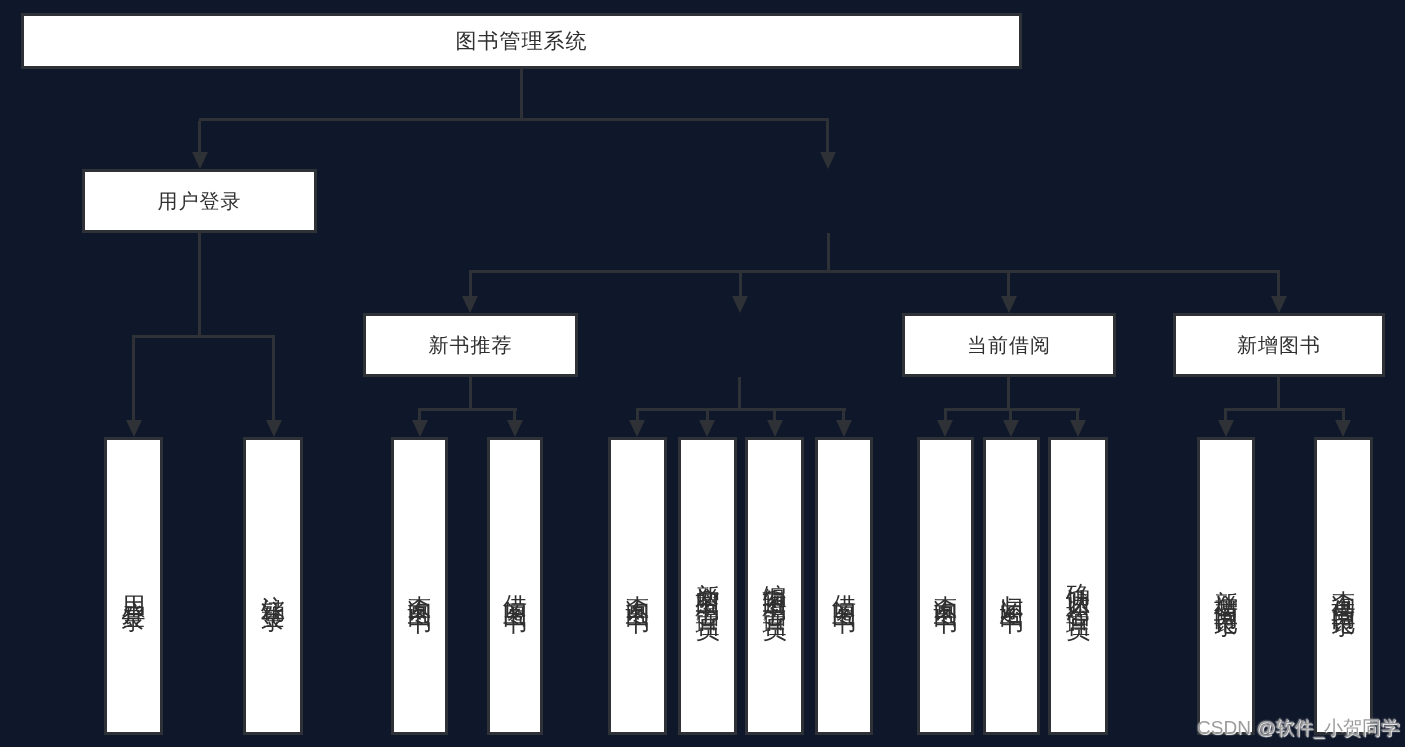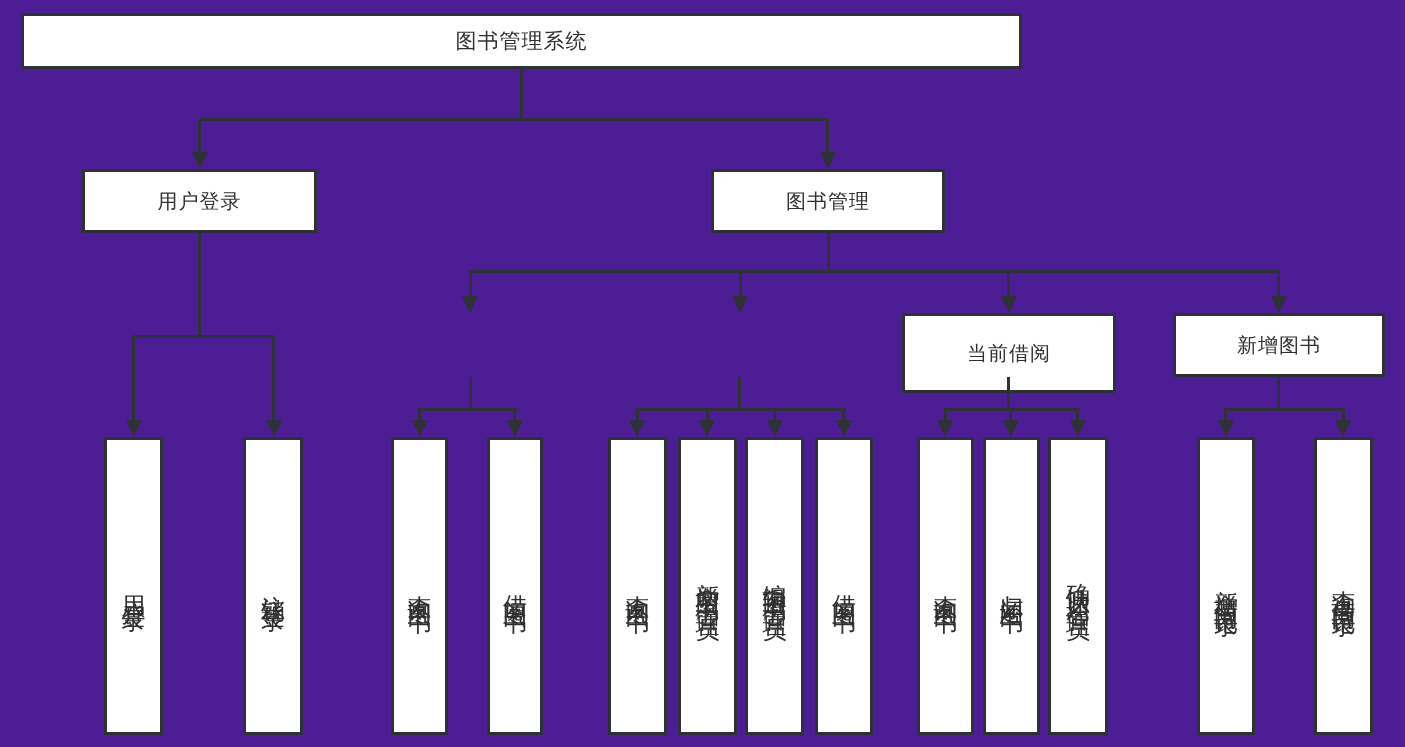--- a/index.html
+++ b/index.html
@@ -6,7 +6,7 @@
   #stage{
     position:relative;
     width:1405px;height:747px;
-    background:#4c1d95;
+    background:#0f172a;
     font-family:Liberation Sans, sans-serif;
     overflow:hidden;
   }

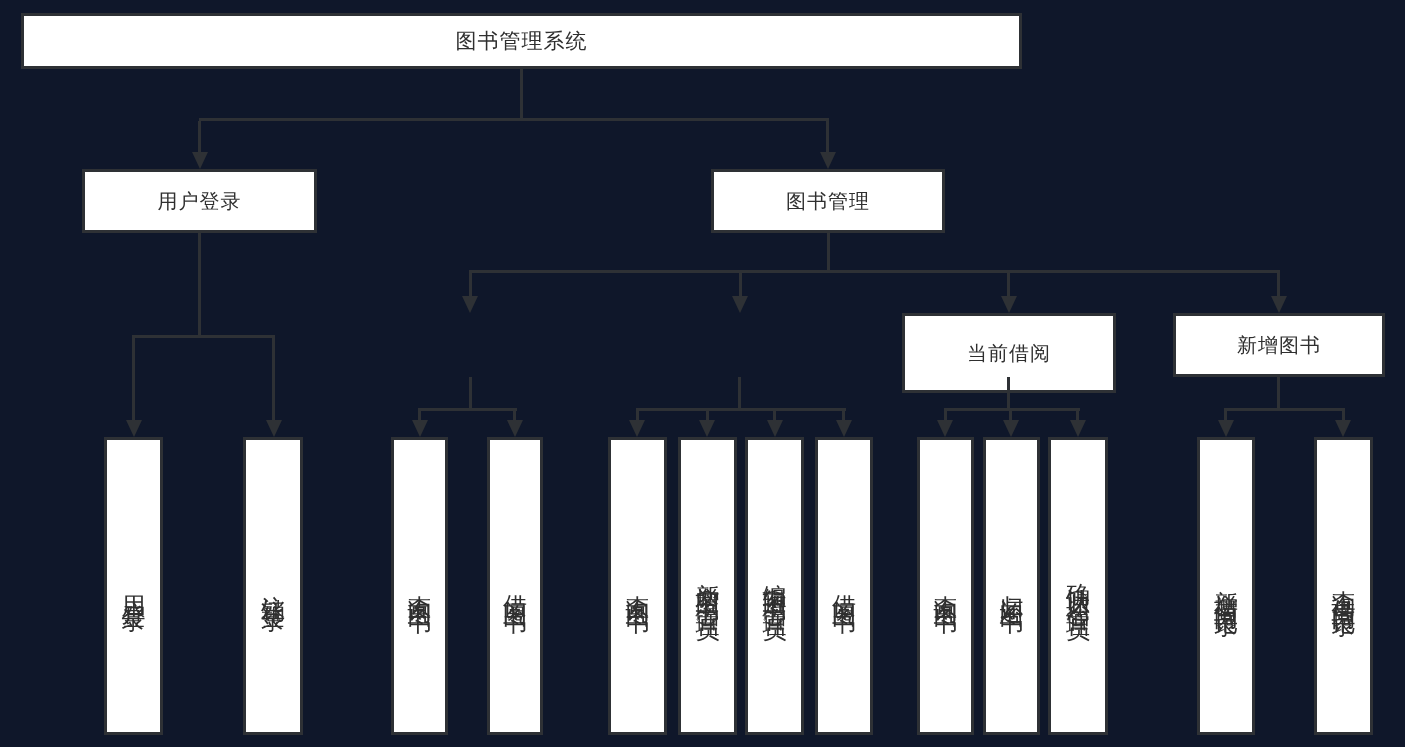--- a/index.html
+++ b/index.html
@@ -65,9 +65,6 @@
 
   <div class="box hbox" style="left:82px;top:169px;width:235px;height:64px;">
     <span>用户登录</span>
-  </div>
-  <div class="box hbox" style="left:711px;top:169px;width:234px;height:64px;">
-    <span>图书管理</span>
   </div>
 
   <div class="vline" style="left:198px;top:233px;height:102px;"></div>

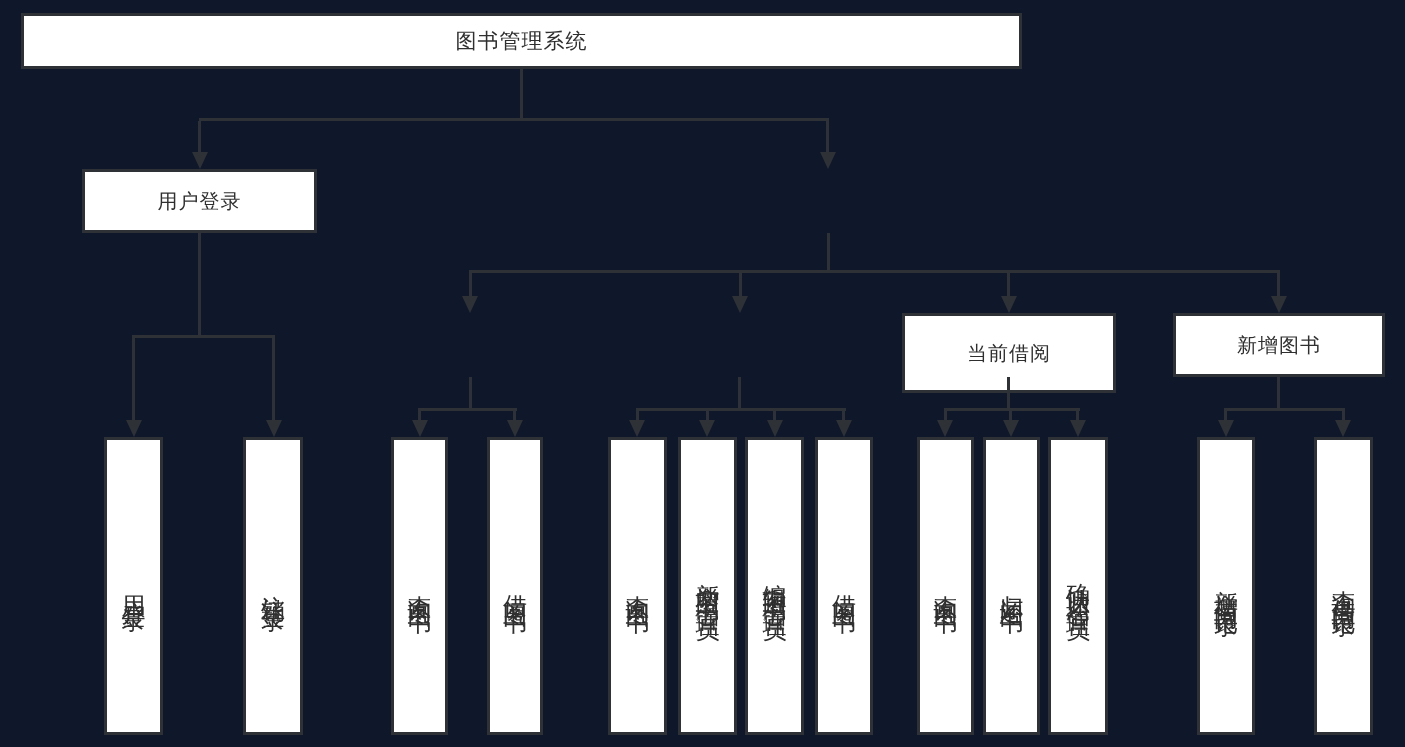--- a/index.html
+++ b/index.html
@@ -92,6 +92,9 @@
   <div class="vline" style="left:1277px;top:273px;height:24px;"></div>
   <div class="arrow" style="left:1271px;top:296px;"></div>
 
+  <div class="box hbox" style="left:363px;top:313px;width:215px;height:64px;">
+    <span>新书推荐</span>
+  </div>
   <div class="box hbox" style="left:902px;top:313px;width:214px;height:80px;">
     <span>当前借阅</span>
   </div>

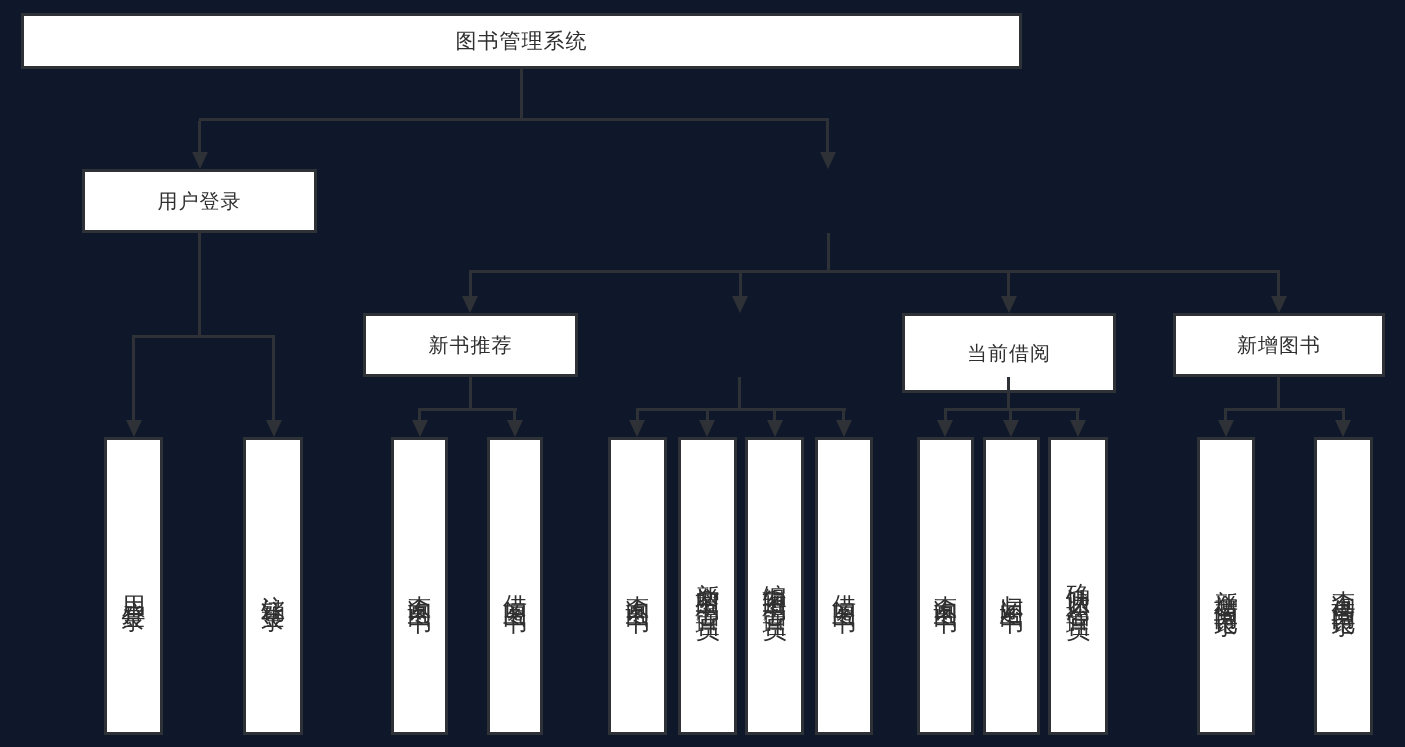--- a/index.html
+++ b/index.html
@@ -95,7 +95,7 @@
   <div class="box hbox" style="left:363px;top:313px;width:215px;height:64px;">
     <span>新书推荐</span>
   </div>
-  <div class="box hbox" style="left:902px;top:313px;width:214px;height:80px;">
+  <div class="box hbox" style="left:902px;top:313px;width:214px;height:64px;">
     <span>当前借阅</span>
   </div>
   <div class="box hbox" style="left:1173px;top:313px;width:212px;height:64px;">

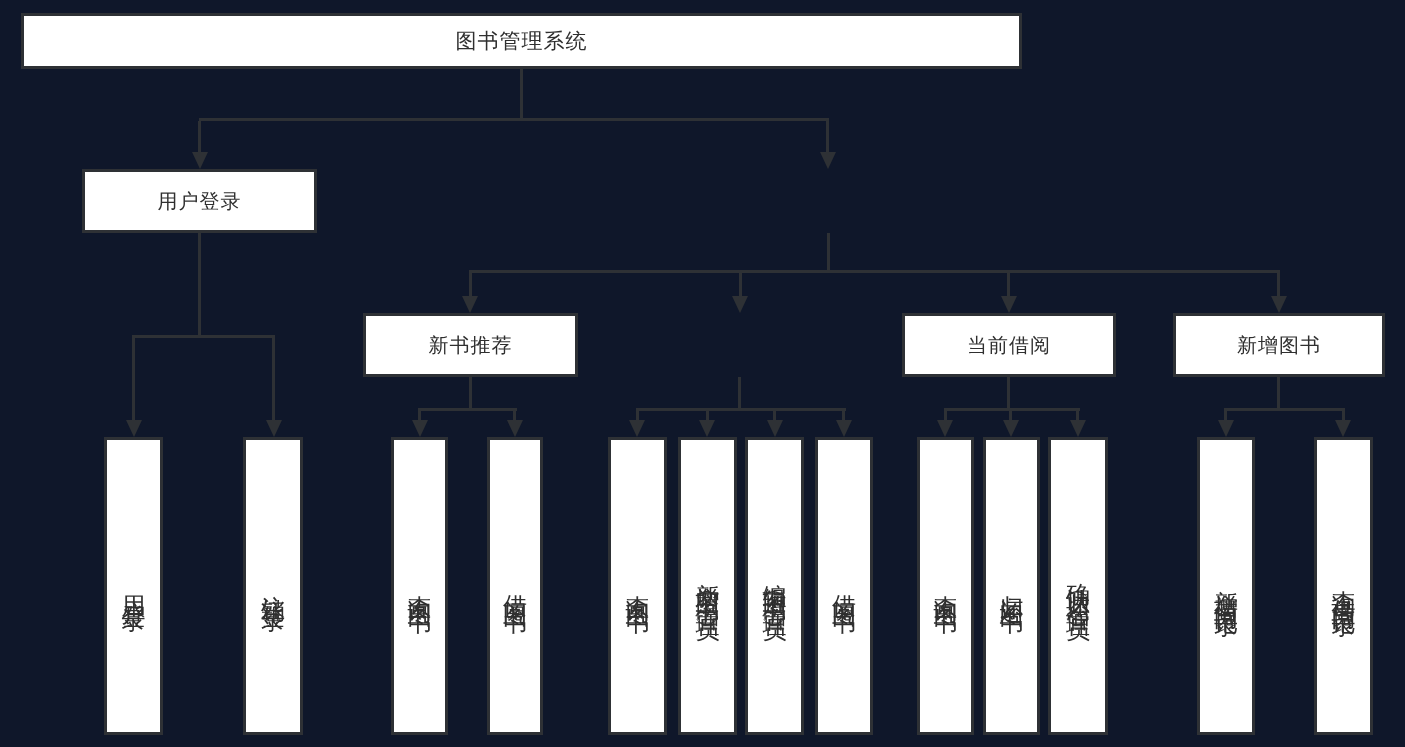--- a/index.html
+++ b/index.html
@@ -173,6 +173,7 @@
     <span class="vtext">查询借阅记录</span>
   </div>
 
+  <div class="watermark">CSDN @软件_小贺同学</div>
 
 </div>
 

